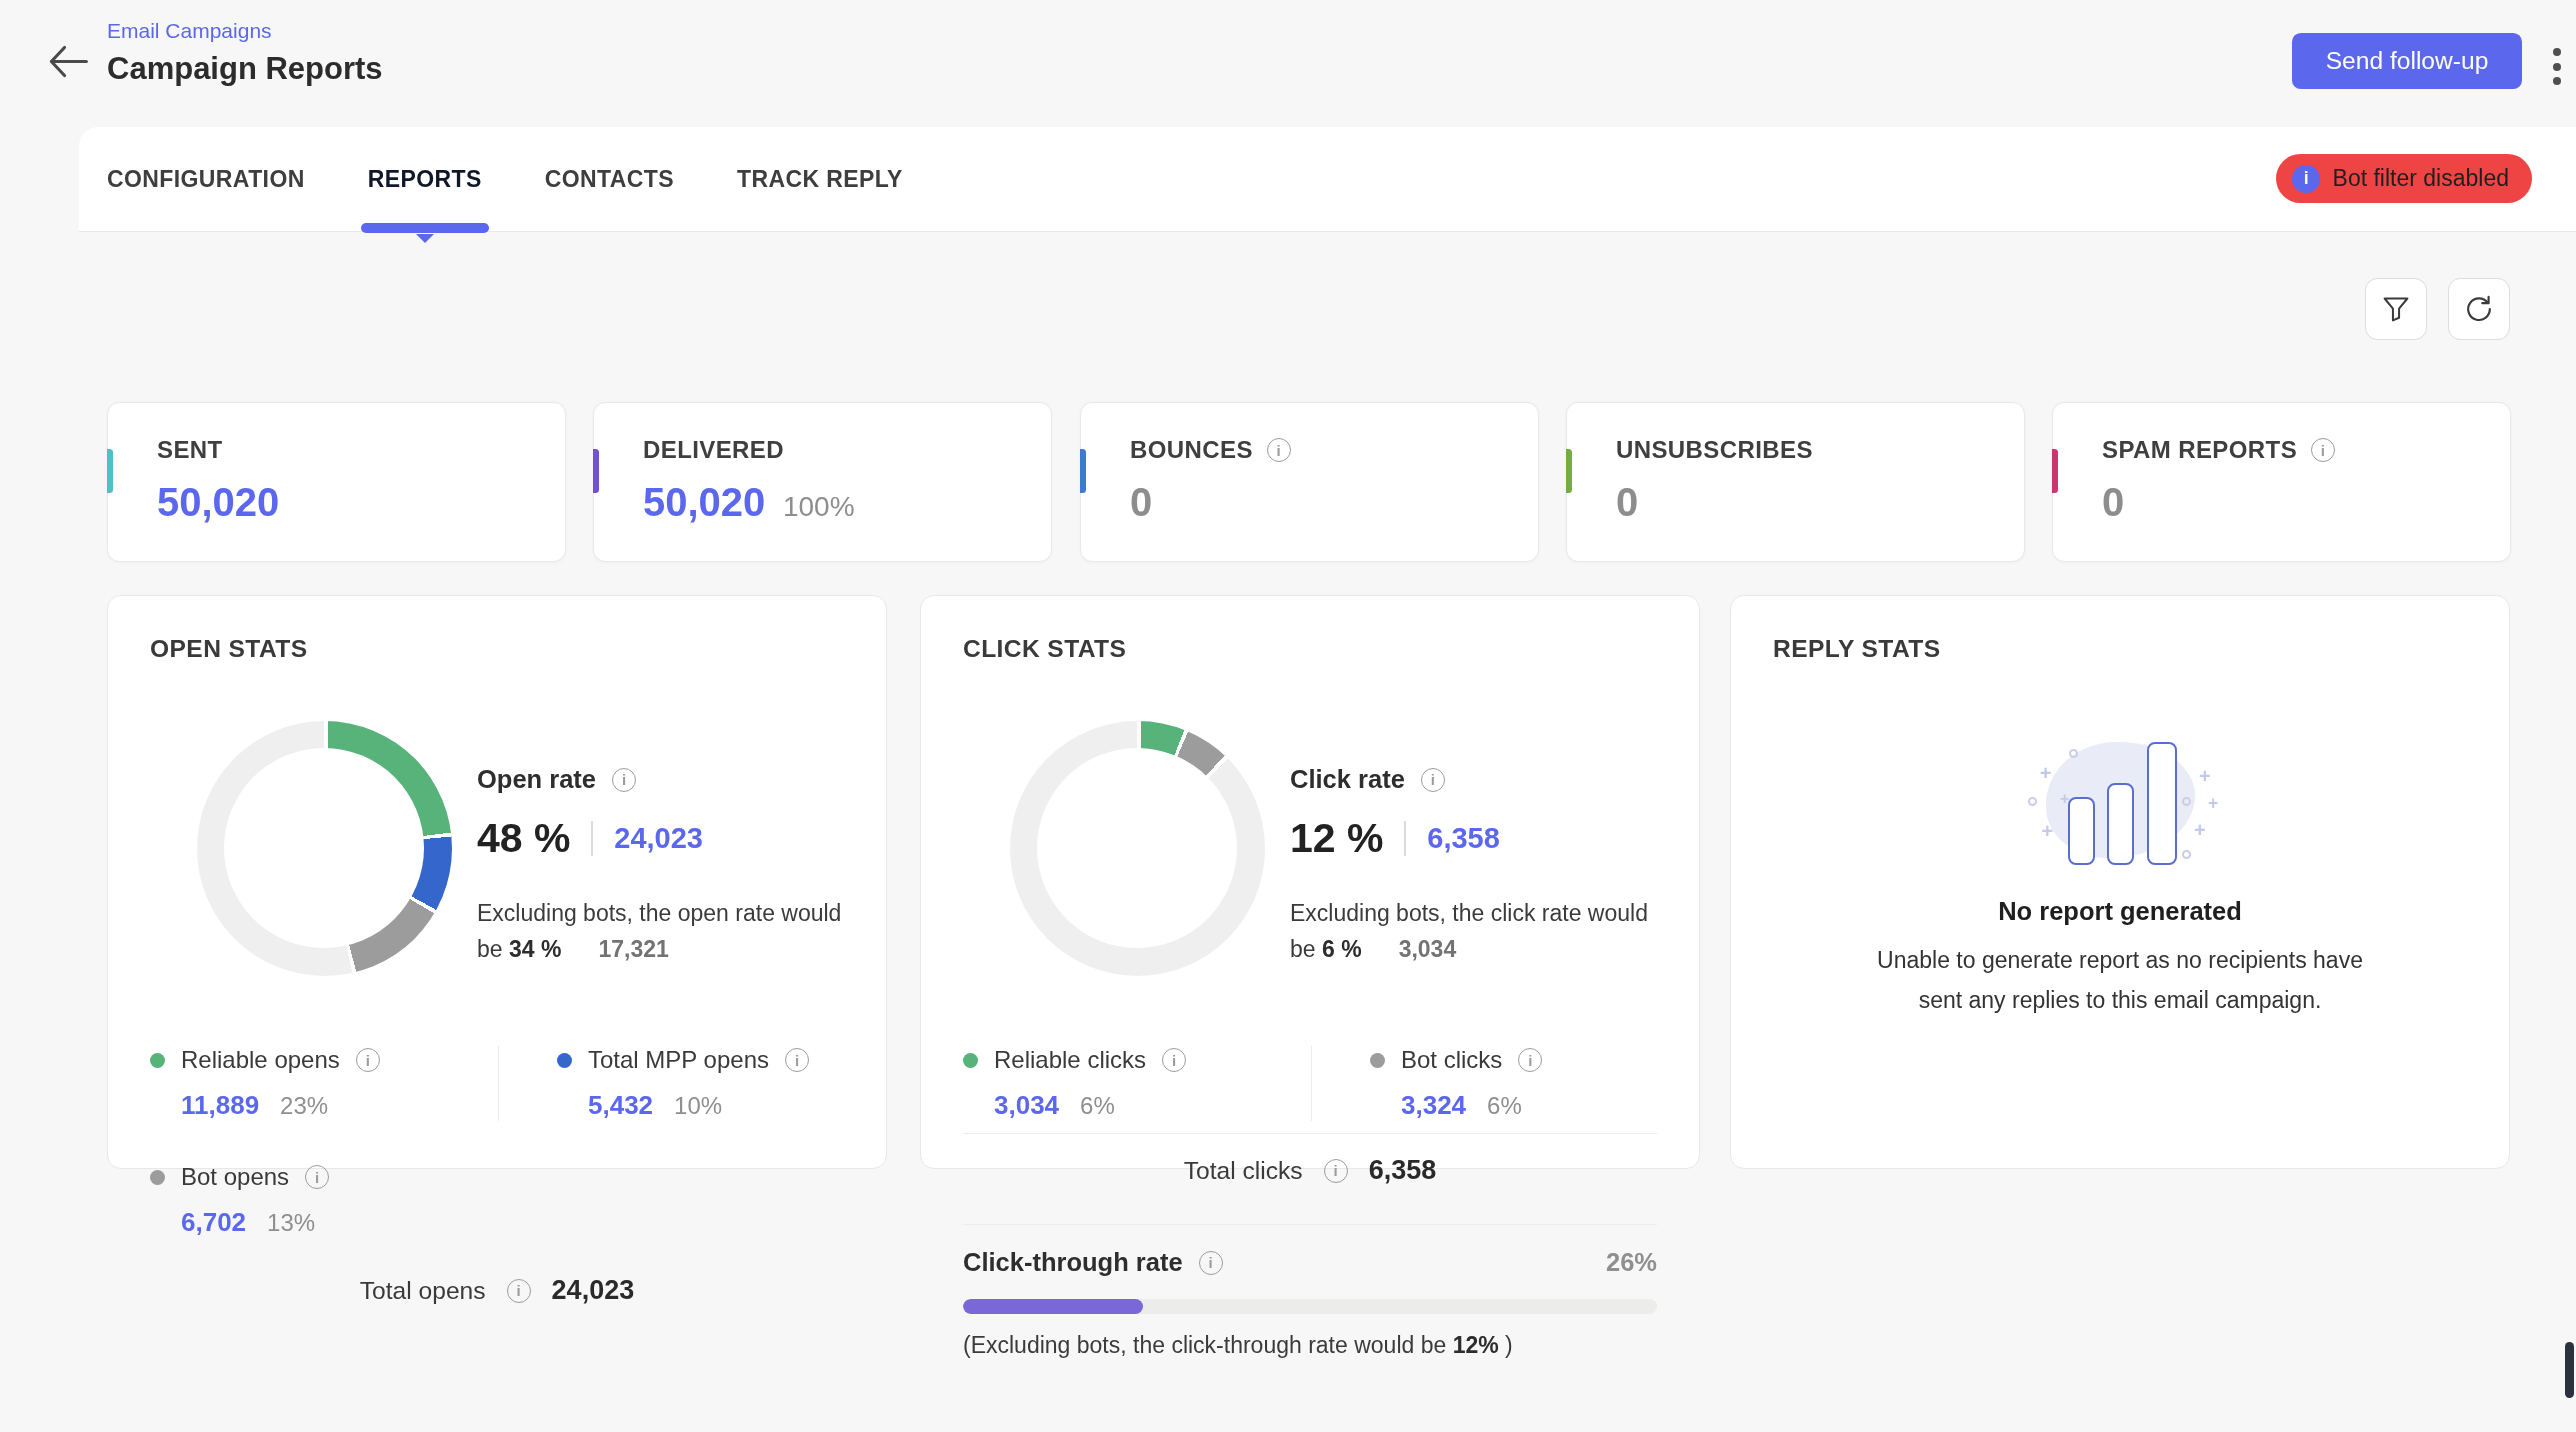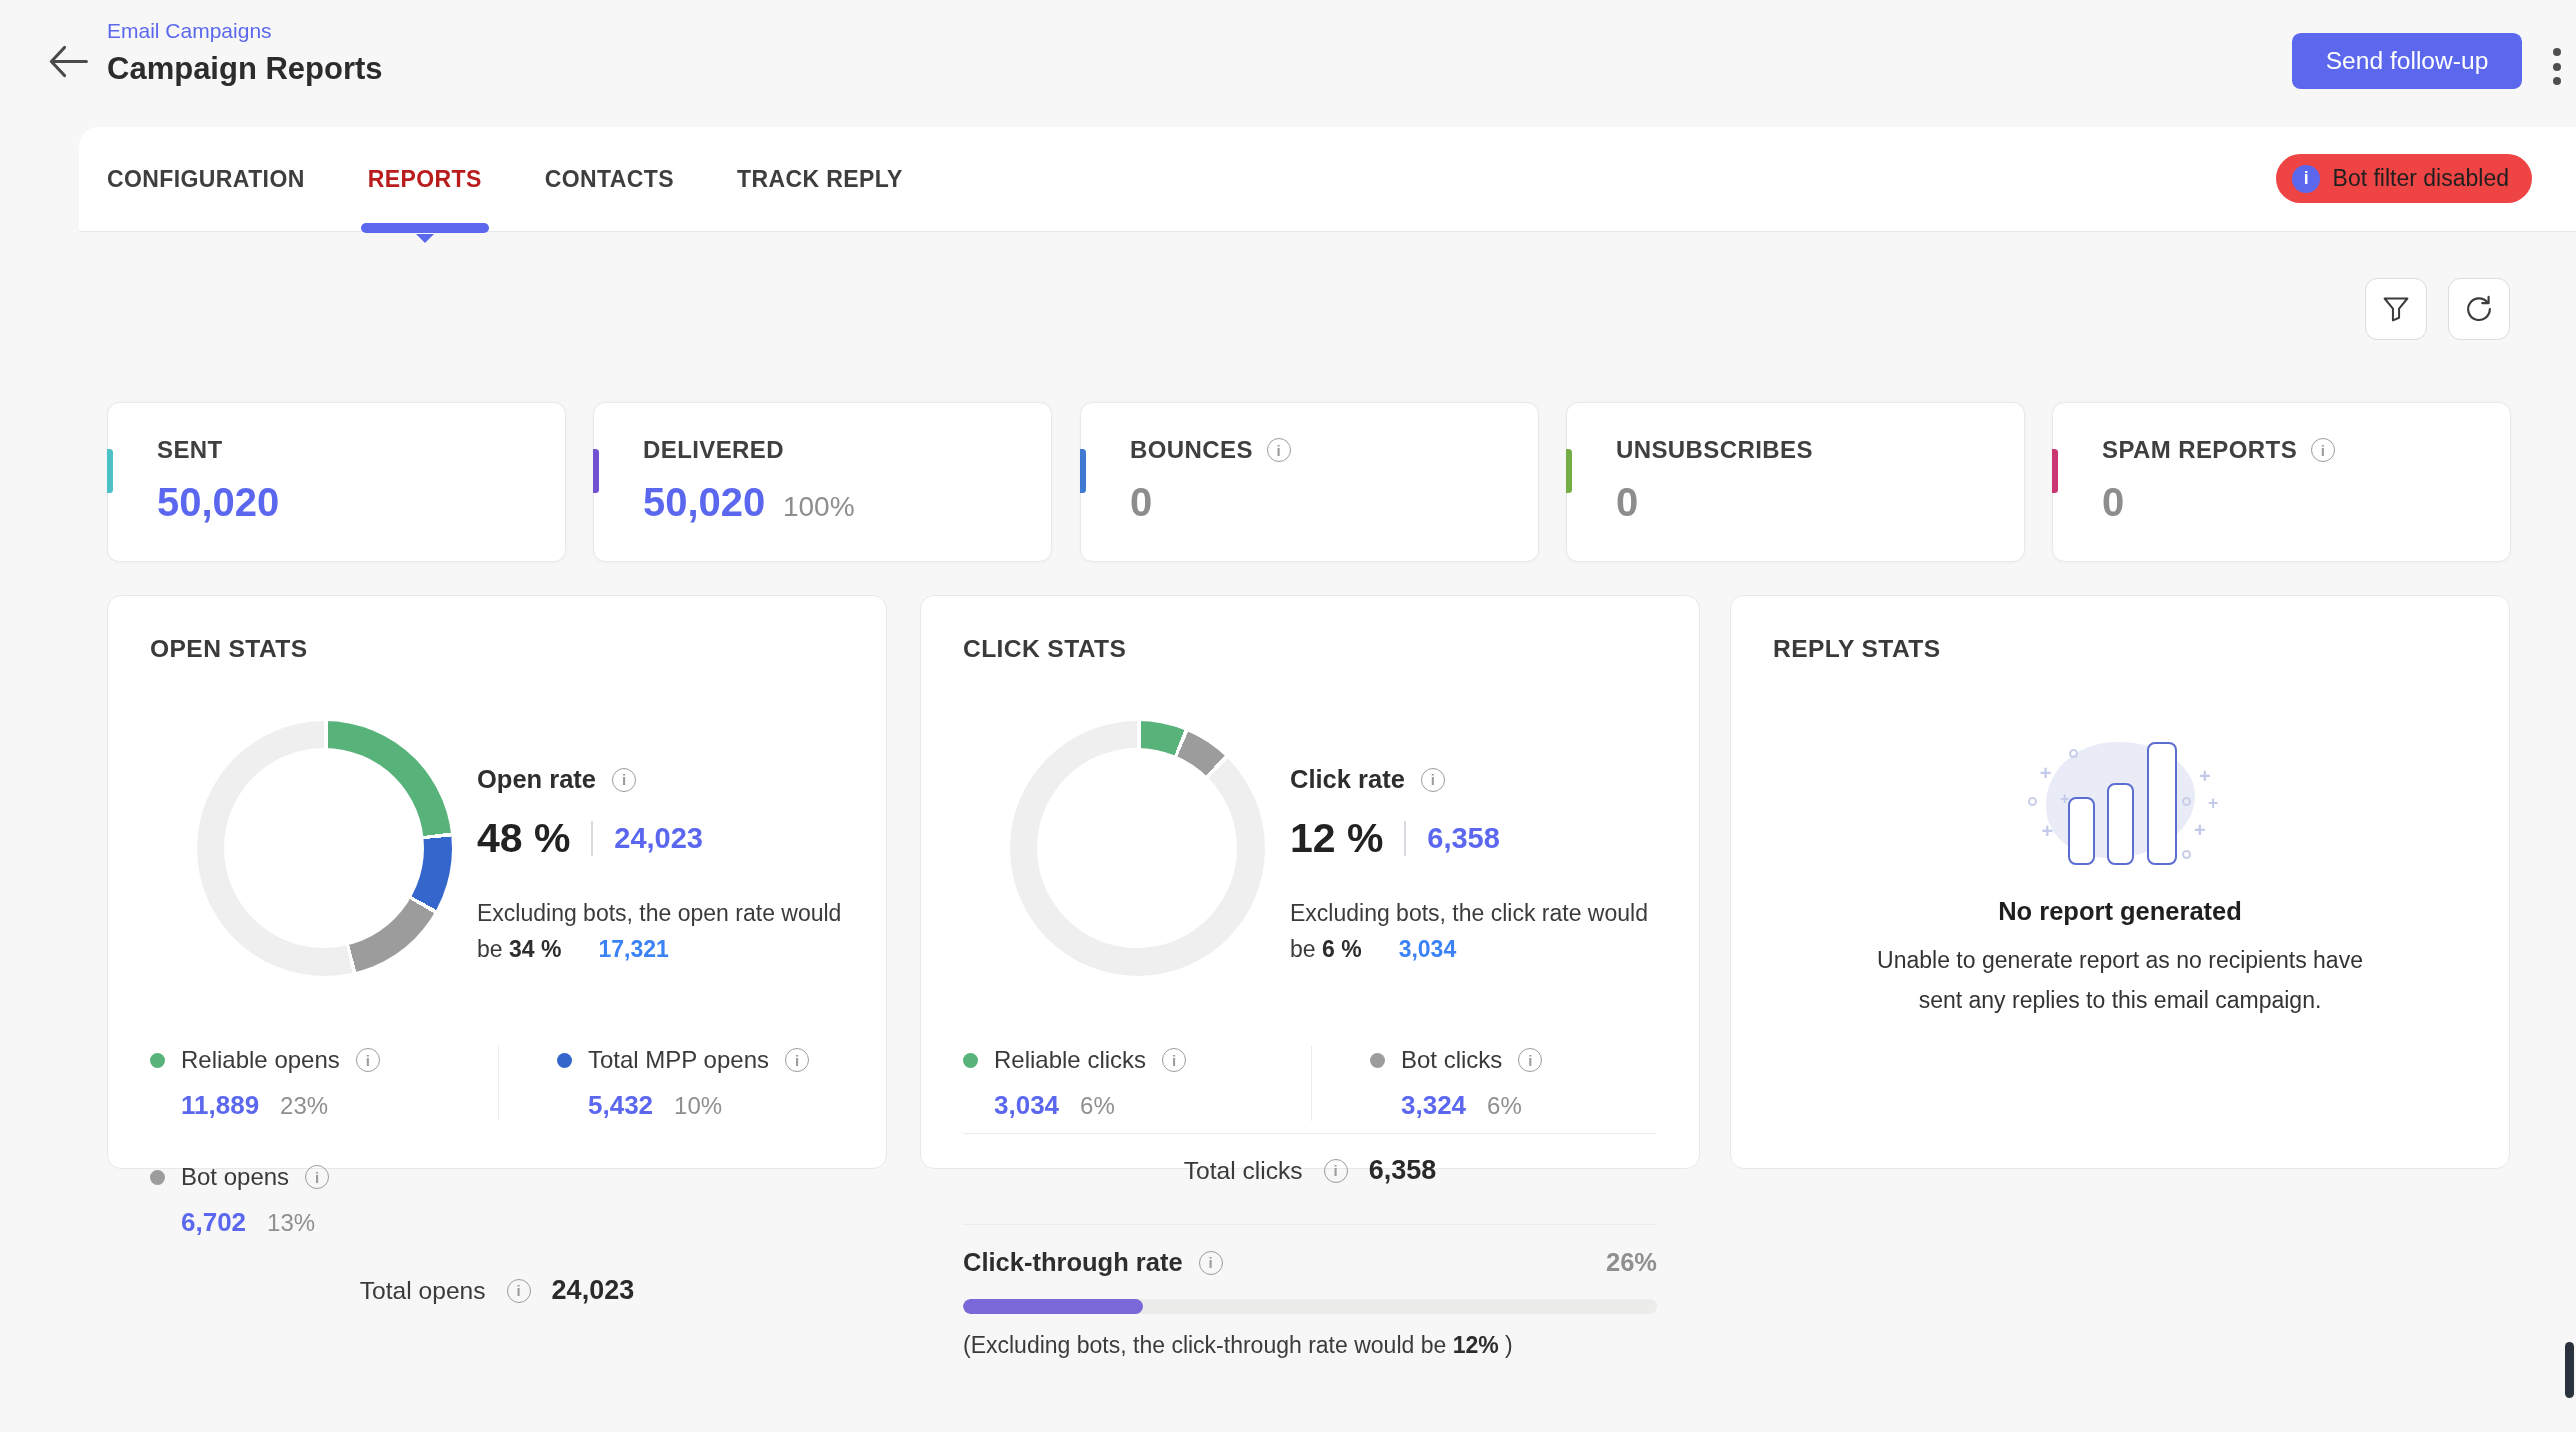--- a/index.html
+++ b/index.html
@@ -30,7 +30,7 @@
   .tabs { display:flex; gap:63px; padding-left:28px; height:100%; align-items:stretch; }
   .tab { font-size:23px; font-weight:700; letter-spacing:0.4px; color:#3e3e3e;
     display:flex; align-items:center; position:relative; cursor:pointer; }
-  .tab.active { color:#b91c1c; }
+  .tab.active { color:#0f172a; }
   .tab.active::after { content:""; position:absolute; left:50%; transform:translateX(-50%);
     bottom:-1.8px; width:calc(100% + 14px); height:9.7px; background:#5b68ee; border-radius:5.3px; }
   .tab.active::before { content:""; position:absolute; left:50%; transform:translateX(-50%);

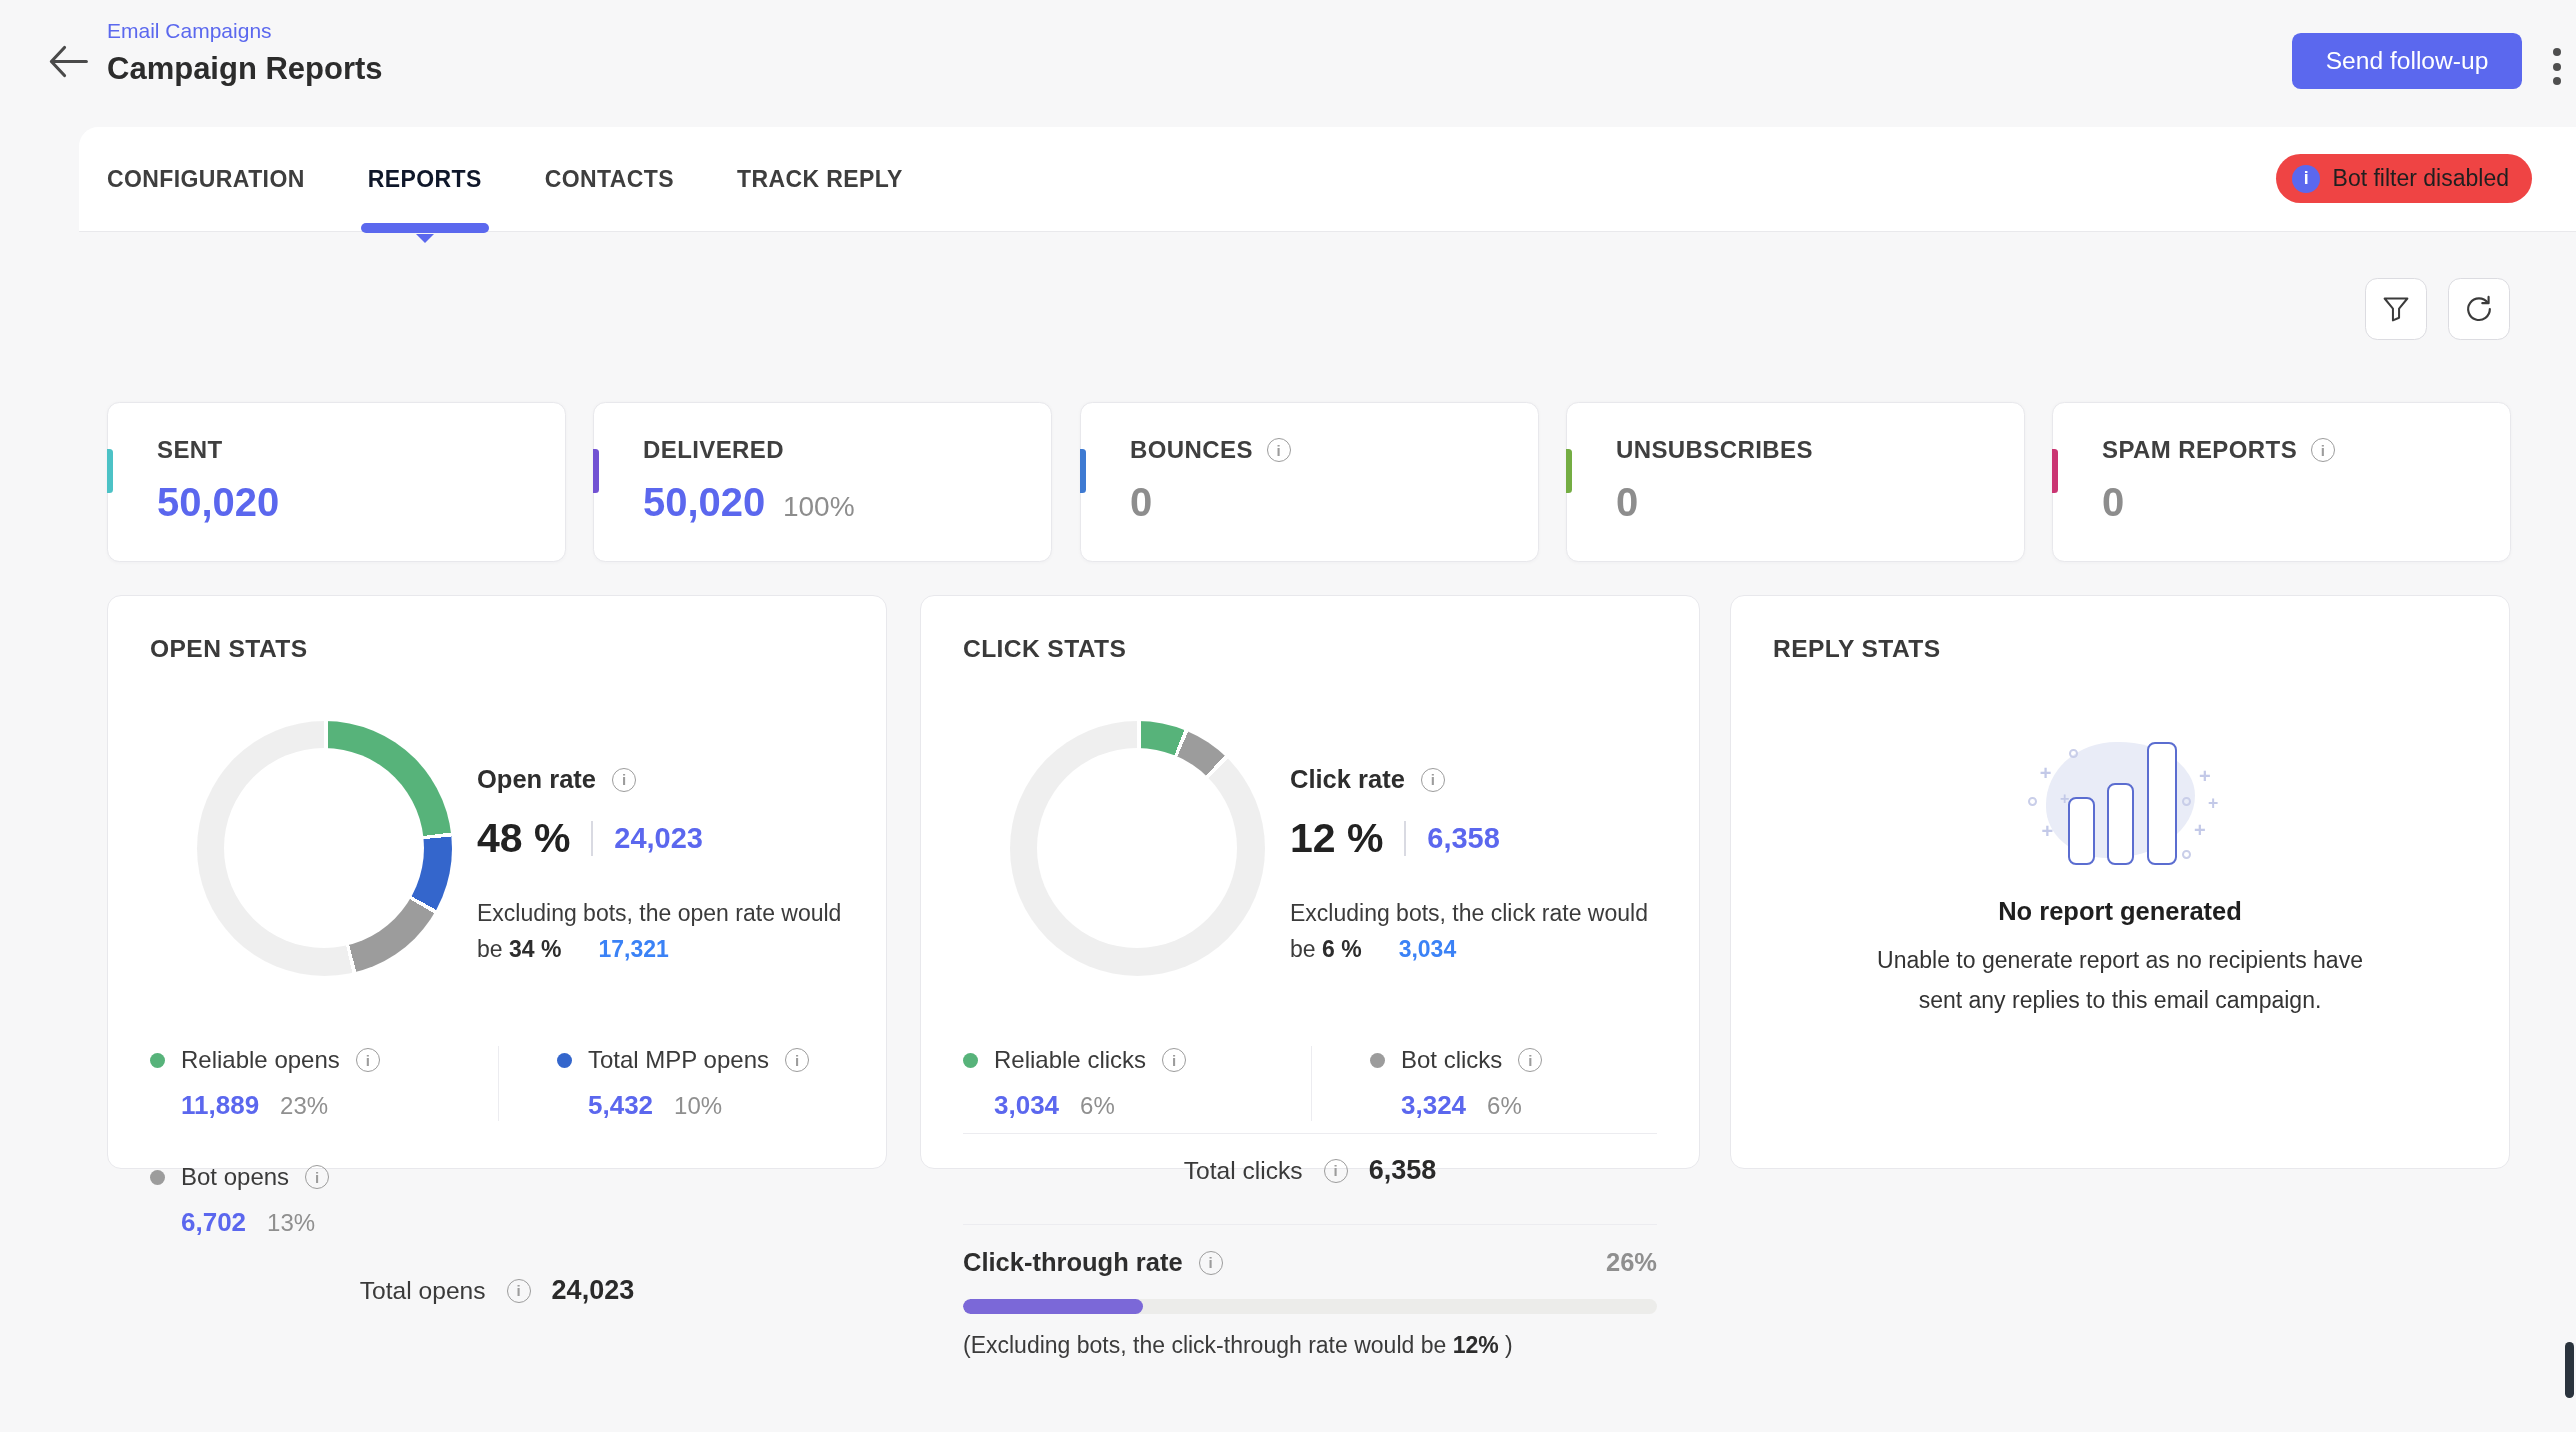--- a/index.html
+++ b/index.html
@@ -81,7 +81,7 @@
   .rate-count { font-size:29px; font-weight:700; color:#5b67ee; }
   .excluding { margin-top:33px; font-size:23px; color:#3b3b3b; line-height:36px; }
   .excluding b { color:#2d2d2d; }
-  .excl-count { color:#3b82f6; font-weight:700; margin-left:37px; }
+  .excl-count { color:#737373; font-weight:700; margin-left:37px; }
 
   .legend { position:absolute; left:42px; top:450px; width:696px;
     display:grid; grid-template-columns:1fr 1fr; row-gap:42px; }

